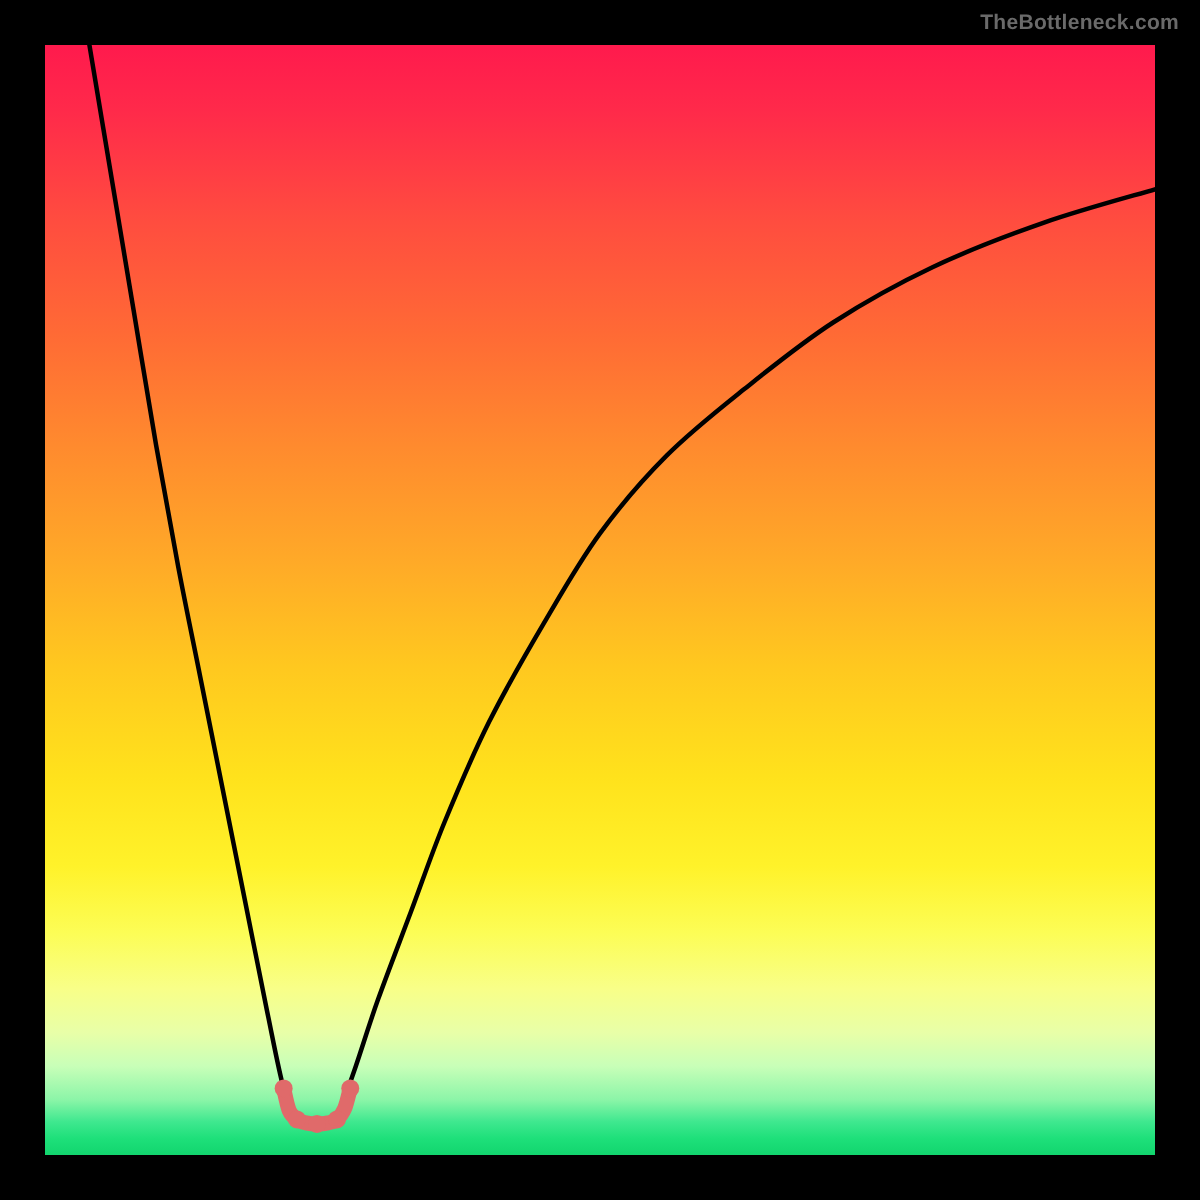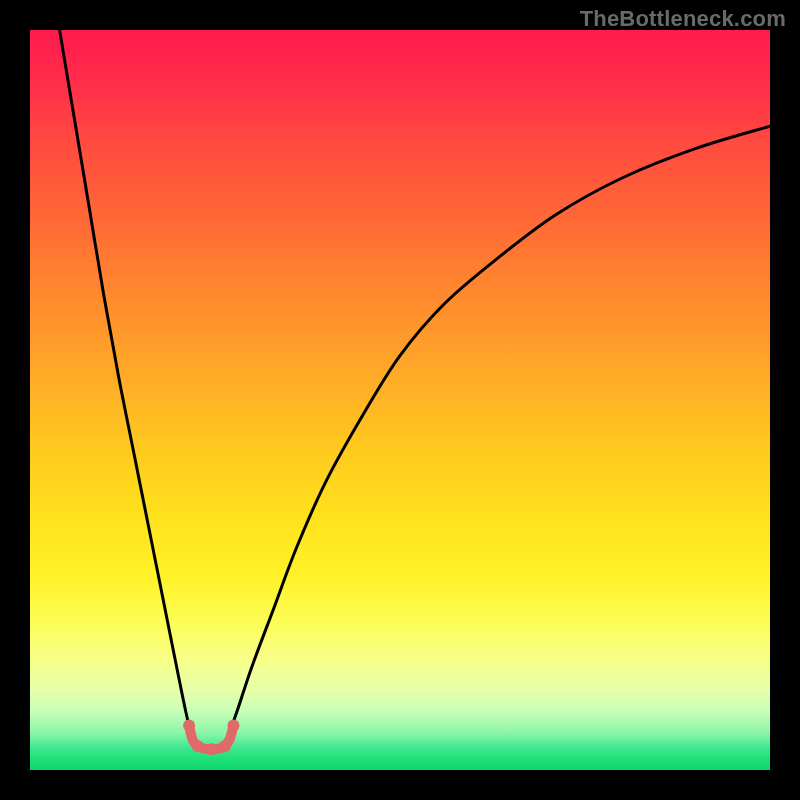--- a/index.html
+++ b/index.html
@@ -41,7 +41,7 @@
     position: absolute;
     top: 6px;
     right: 14px;
-    font-size: 22px;
+    font-size: 14px;
     font-weight: 600;
     color: #6a6a6a;
     letter-spacing: 0.2px;

